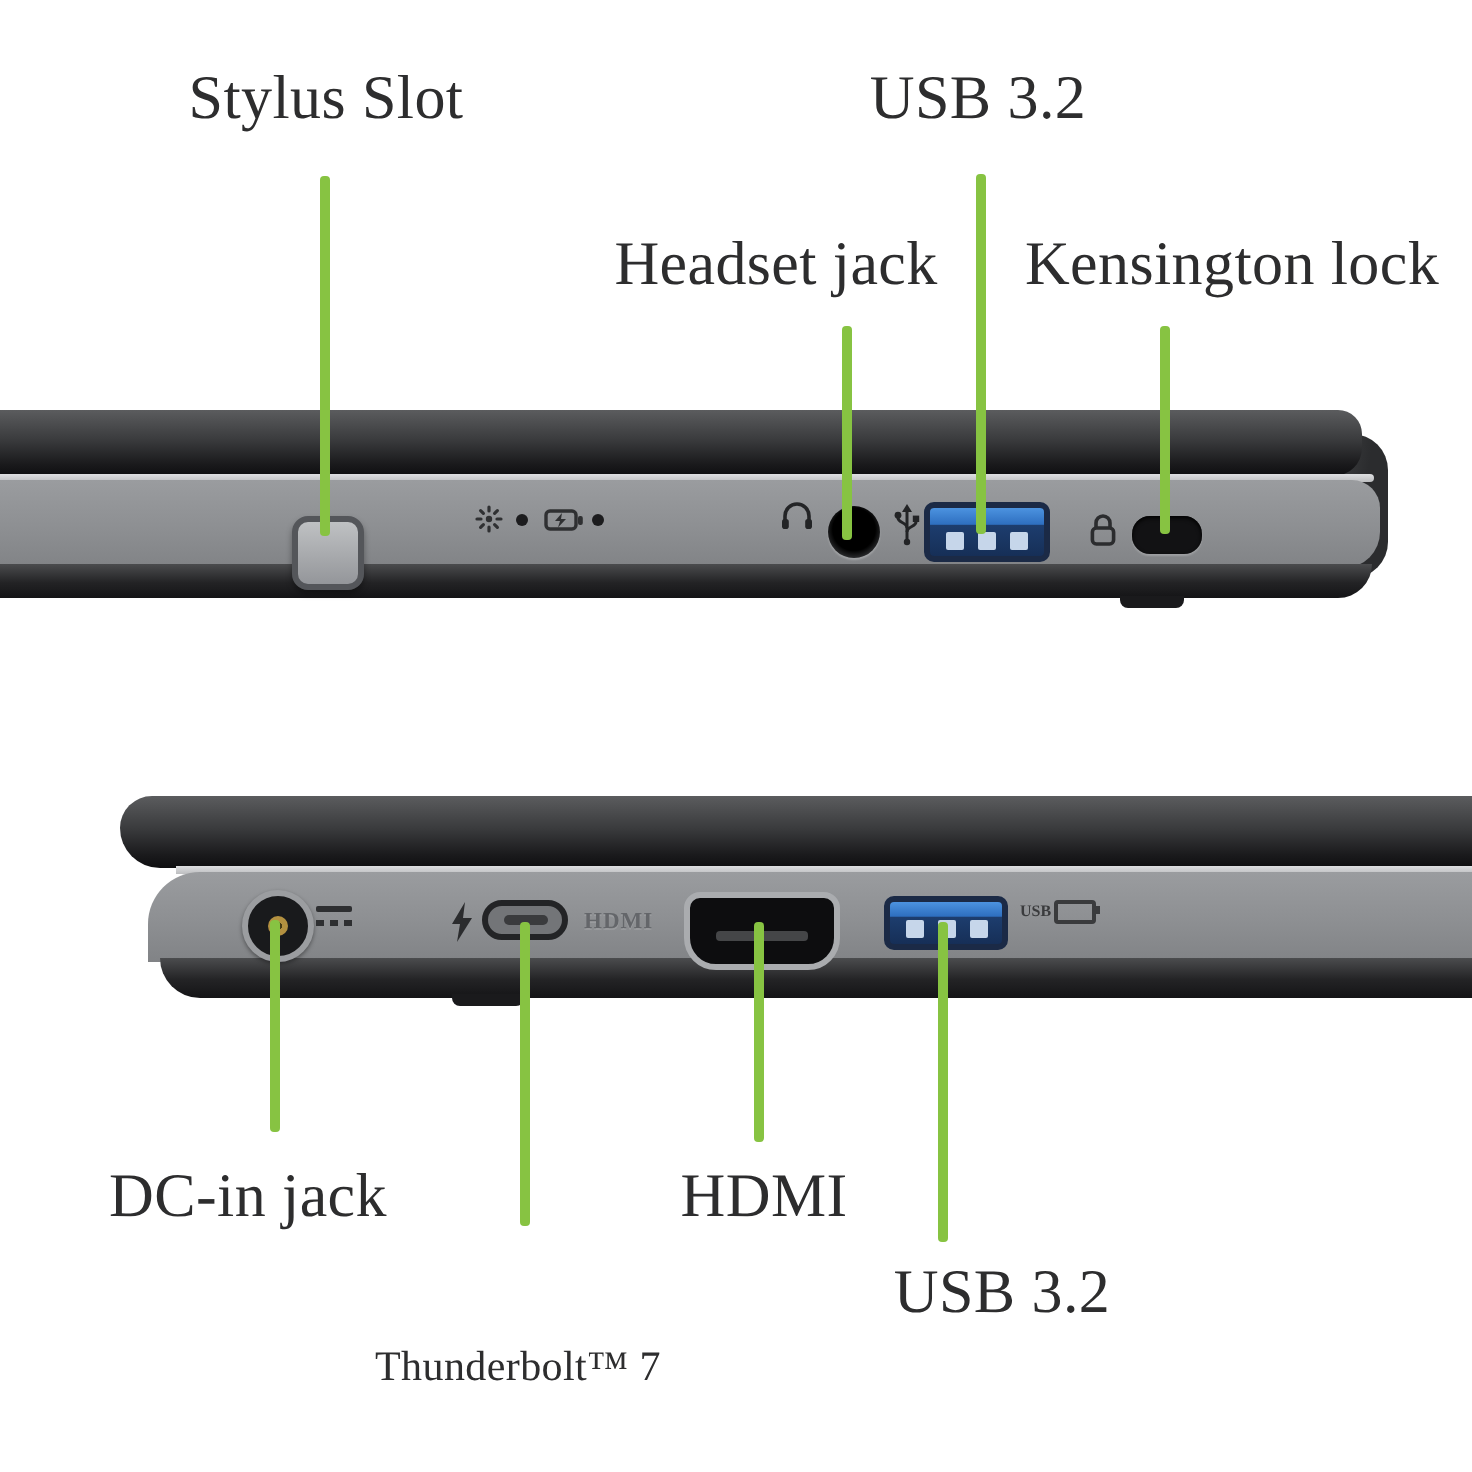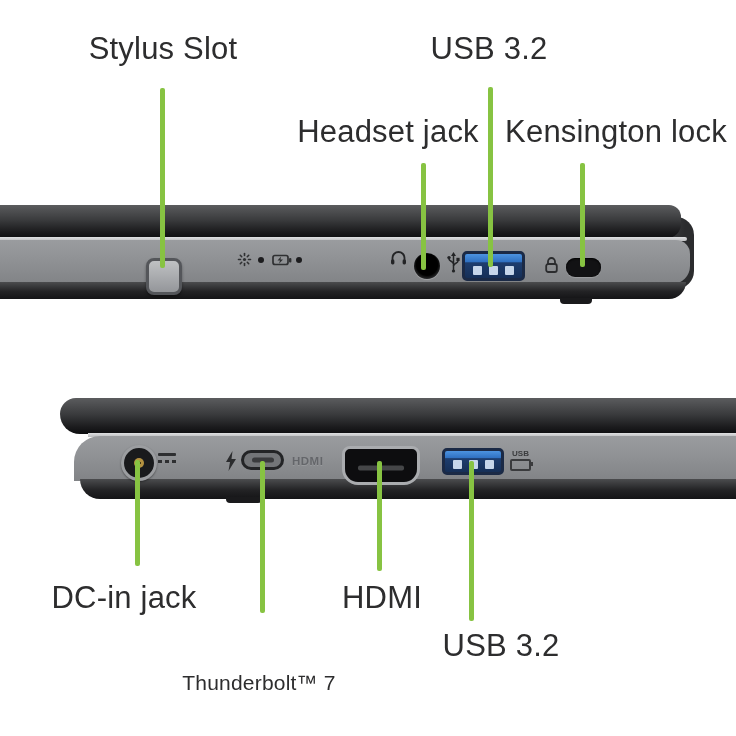--- a/index.html
+++ b/index.html
@@ -10,7 +10,7 @@
   html,body{margin:0;padding:0;background:#fff;}
   .stage{
     position:relative;width:736px;height:736px;background:#fff;overflow:hidden;
-    font-family:Liberation Sans, sans-serif;color:var(--label);
+    font-family:Liberation Serif, serif;color:var(--label);
   }
   
   .lbl{position:absolute;transform:translateX(-50%);white-space:nowrap;z-index:6;

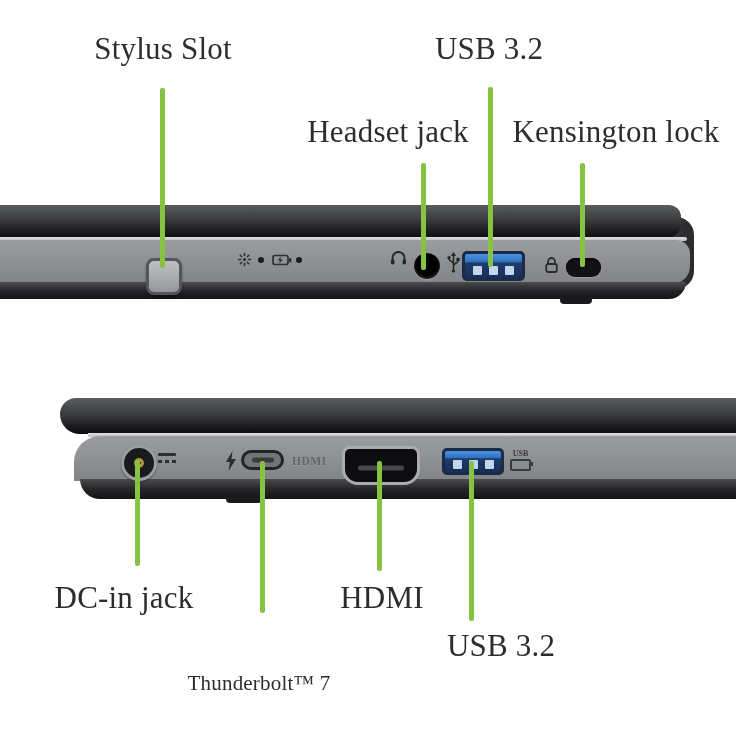--- a/index.html
+++ b/index.html
@@ -59,7 +59,7 @@
   .dcicon .bar{height:3px;background:#2e2f31;border-radius:1px;}
   .dcicon .dashes{margin-top:4px;height:3px;
       background:repeating-linear-gradient(90deg,#2e2f31 0 4px,transparent 4px 7px);}
-  .usb-charge{position:absolute;display:flex;flex-direction:column;align-items:center;gap:1px;}
+  .usb-charge{position:absolute;display:flex;flex-direction:row;align-items:center;gap:1px;}
   .usb-charge .t{font-size:8px;font-weight:bold;color:#3a3b3d;line-height:8px;}
   .usb-charge .batt{width:17px;height:8px;border:2px solid #3a3b3d;border-radius:2px;position:relative;}
   .usb-charge .batt::after{content:"";position:absolute;right:-4px;top:1px;width:2px;height:4px;background:#3a3b3d;}

